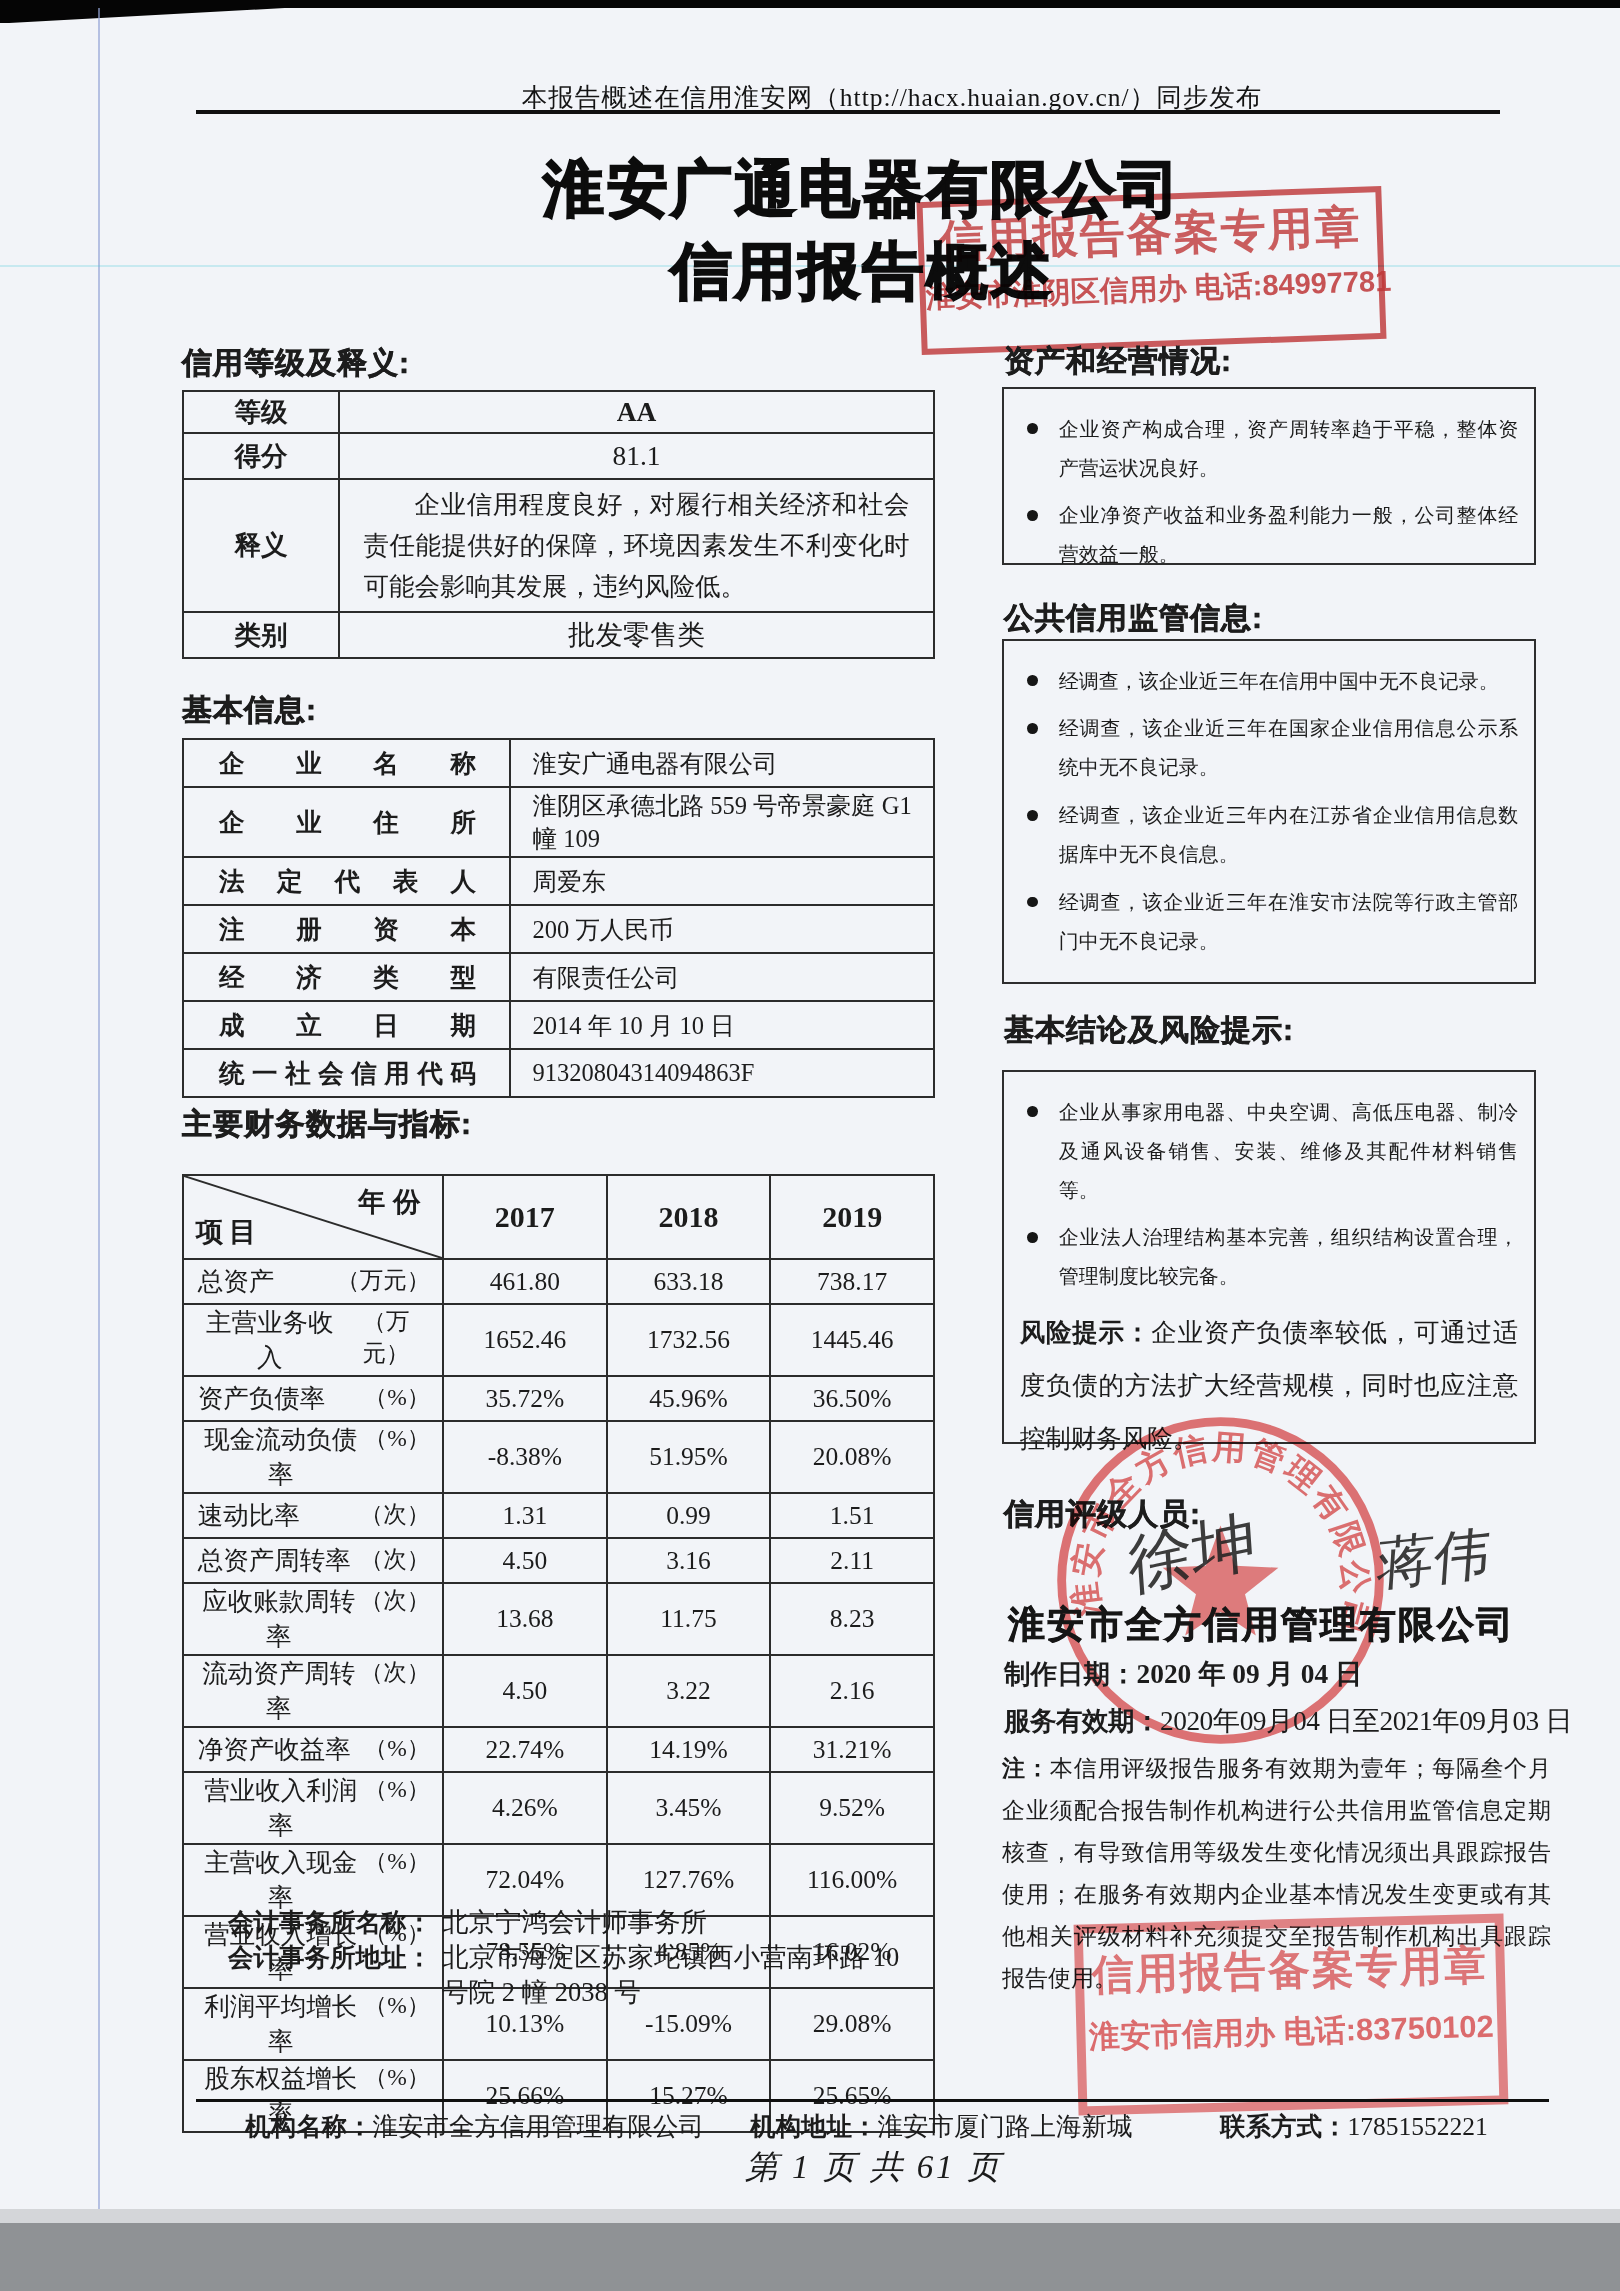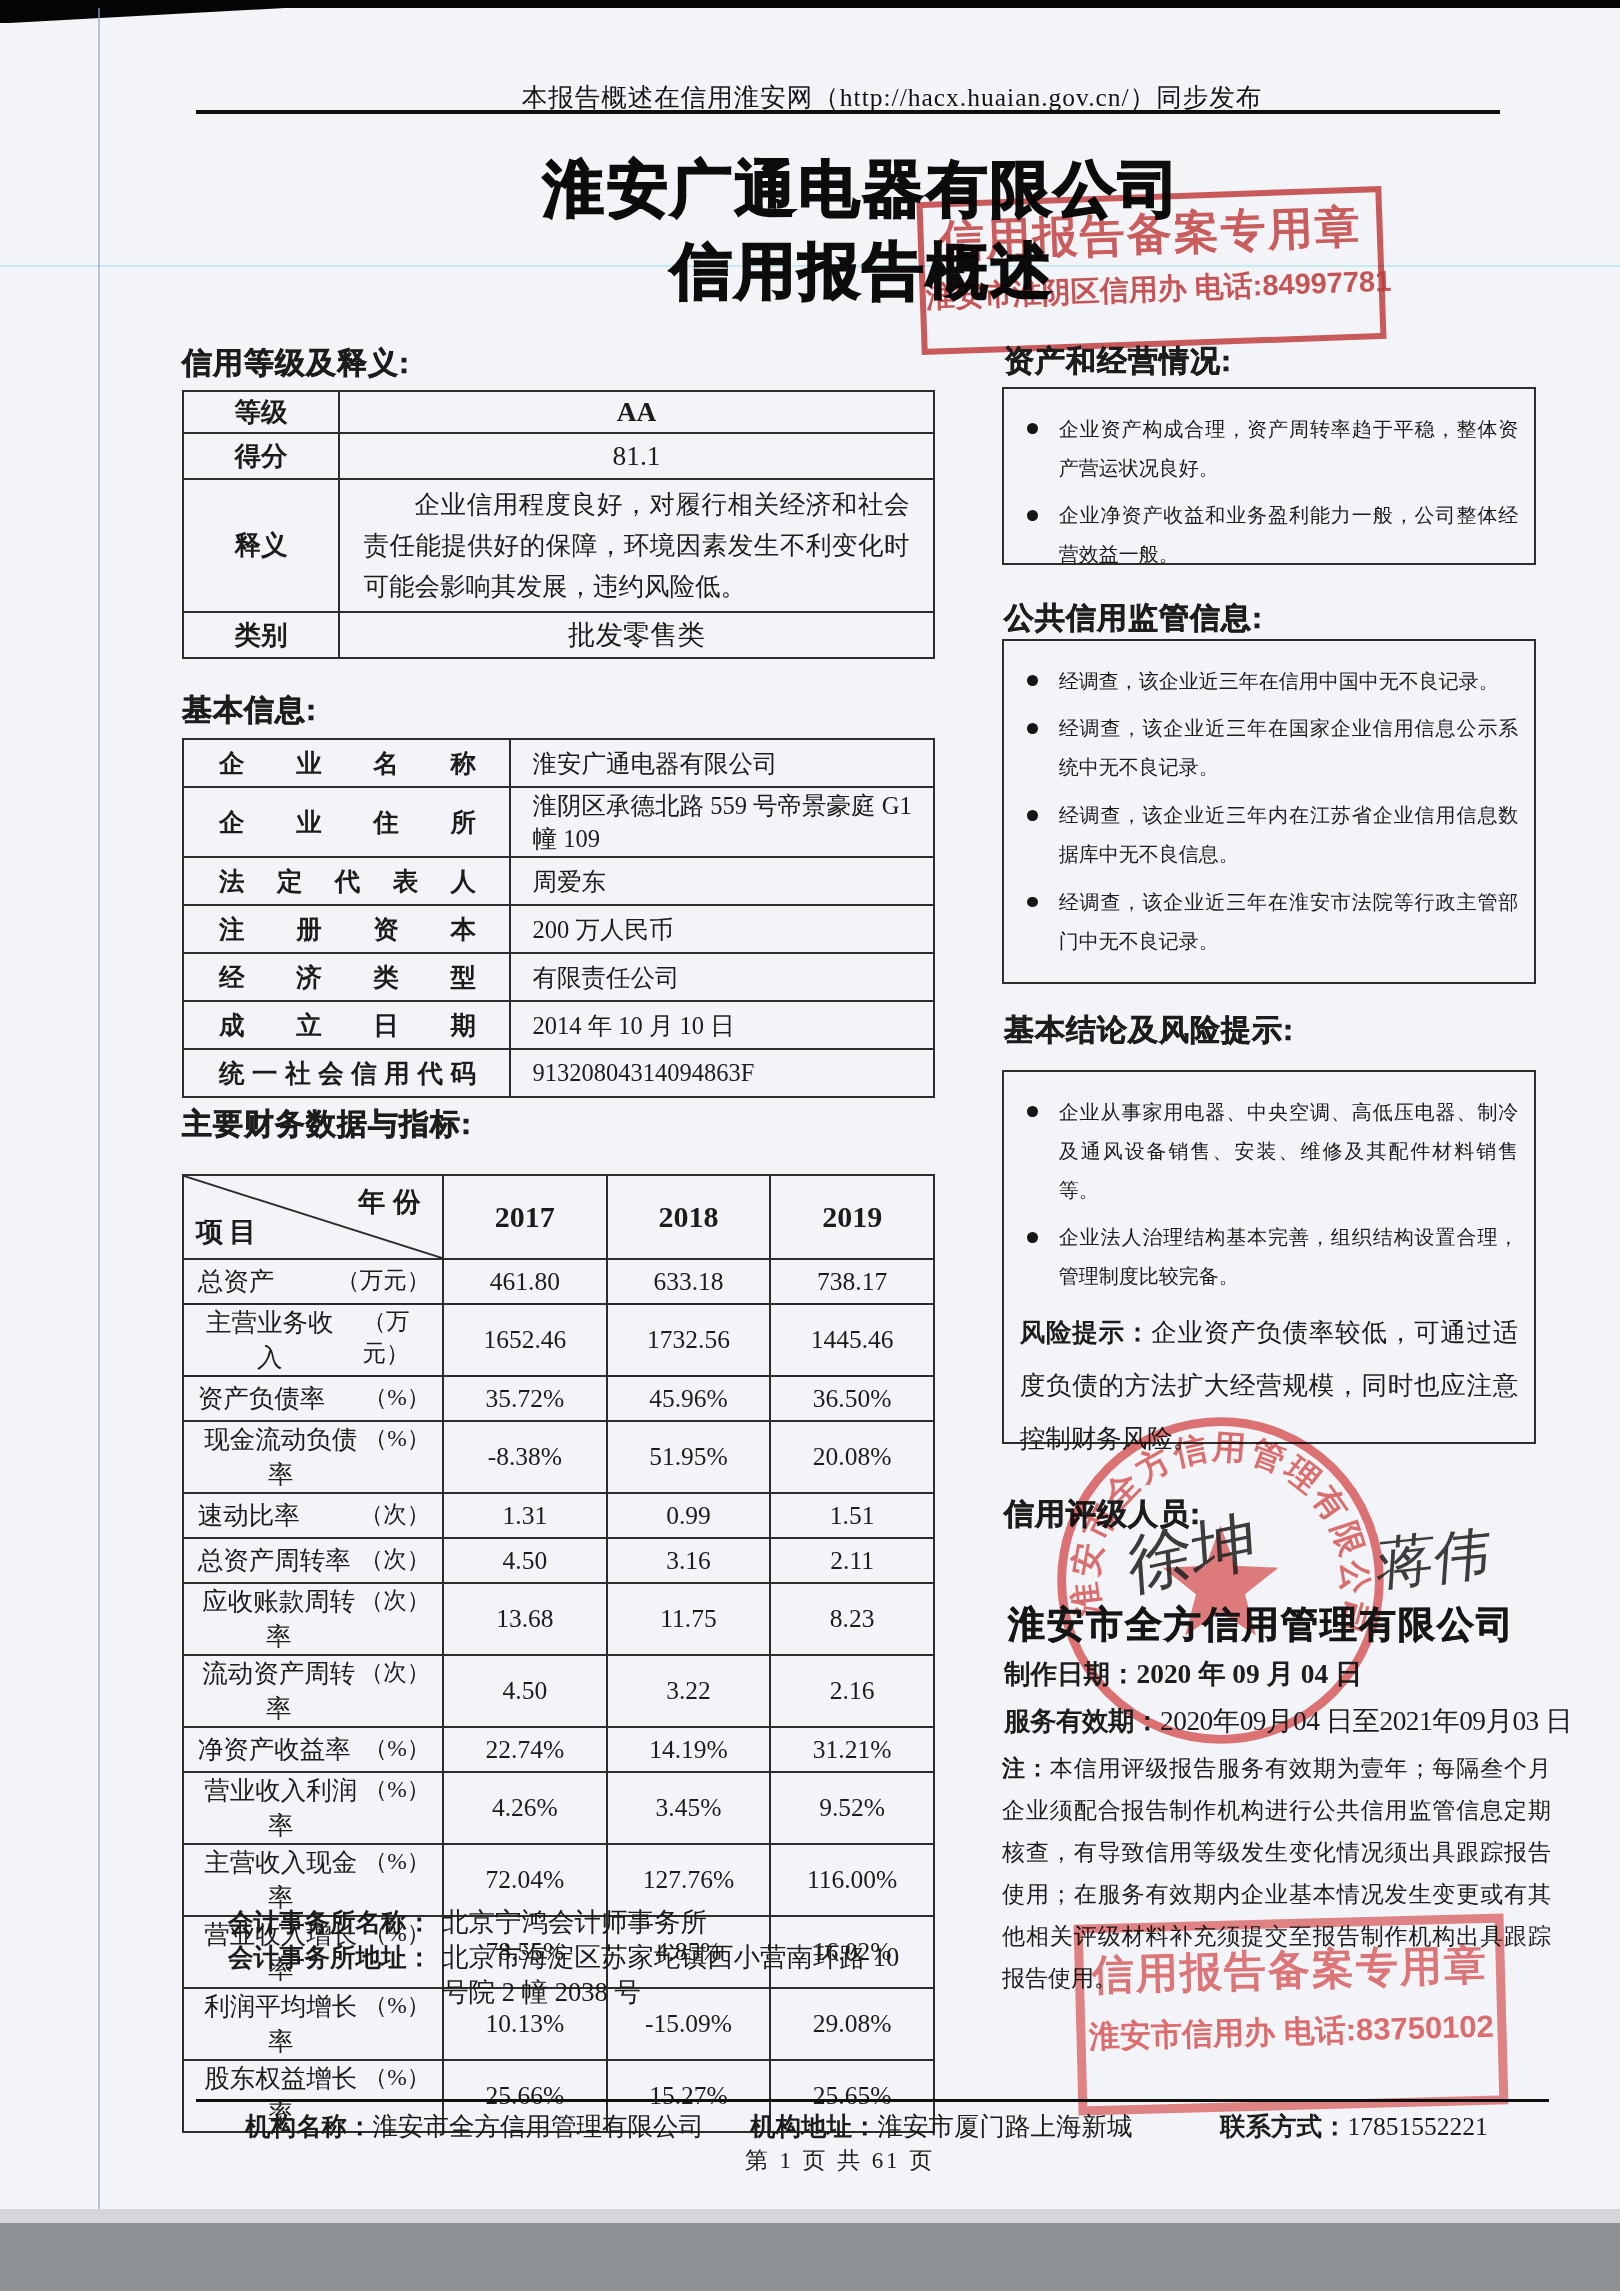--- a/index.html
+++ b/index.html
@@ -111,7 +111,7 @@
   .f-item{top:2109px;font-size:25.5px;white-space:nowrap;}
   .f-item .lbl{font-family:"Liberation Sans",sans-serif;font-weight:bold;}
   .f1{left:245px;} .f2{left:750px;} .f3{left:1220px;}
-  .page-ind{left:745px;top:2145px;font-size:23px;letter-spacing:2.9px;}
+  .page-ind{left:745px;top:2145px;font-size:33px;letter-spacing:2.9px;font-style:italic;}
 </style>
 </head>
 <body>

